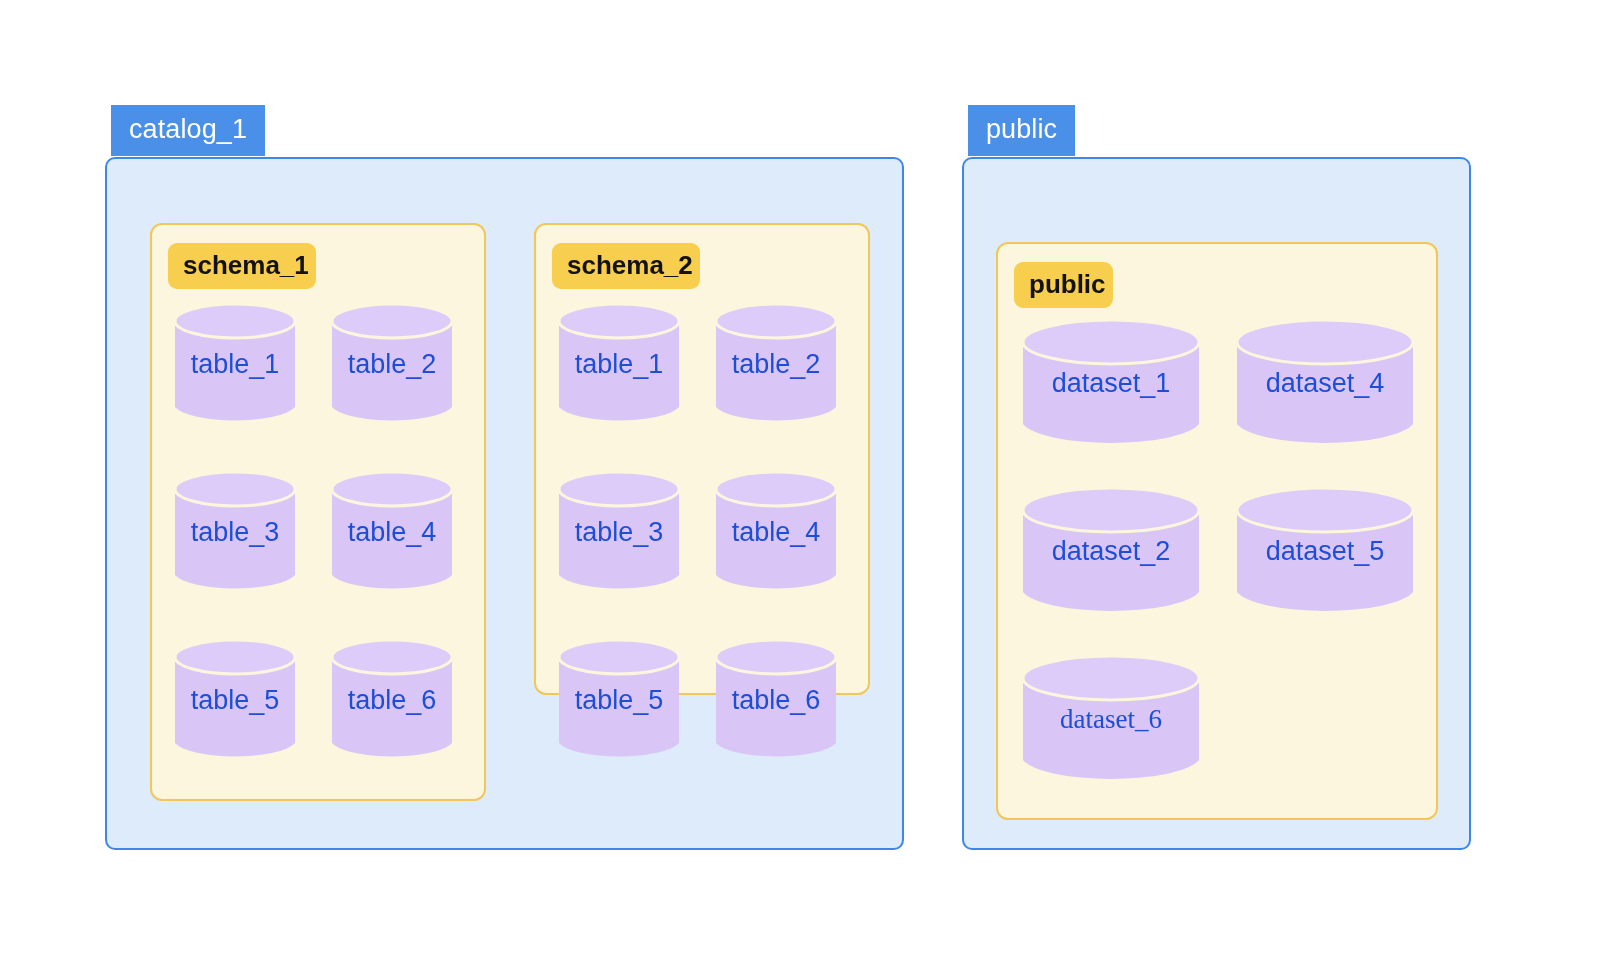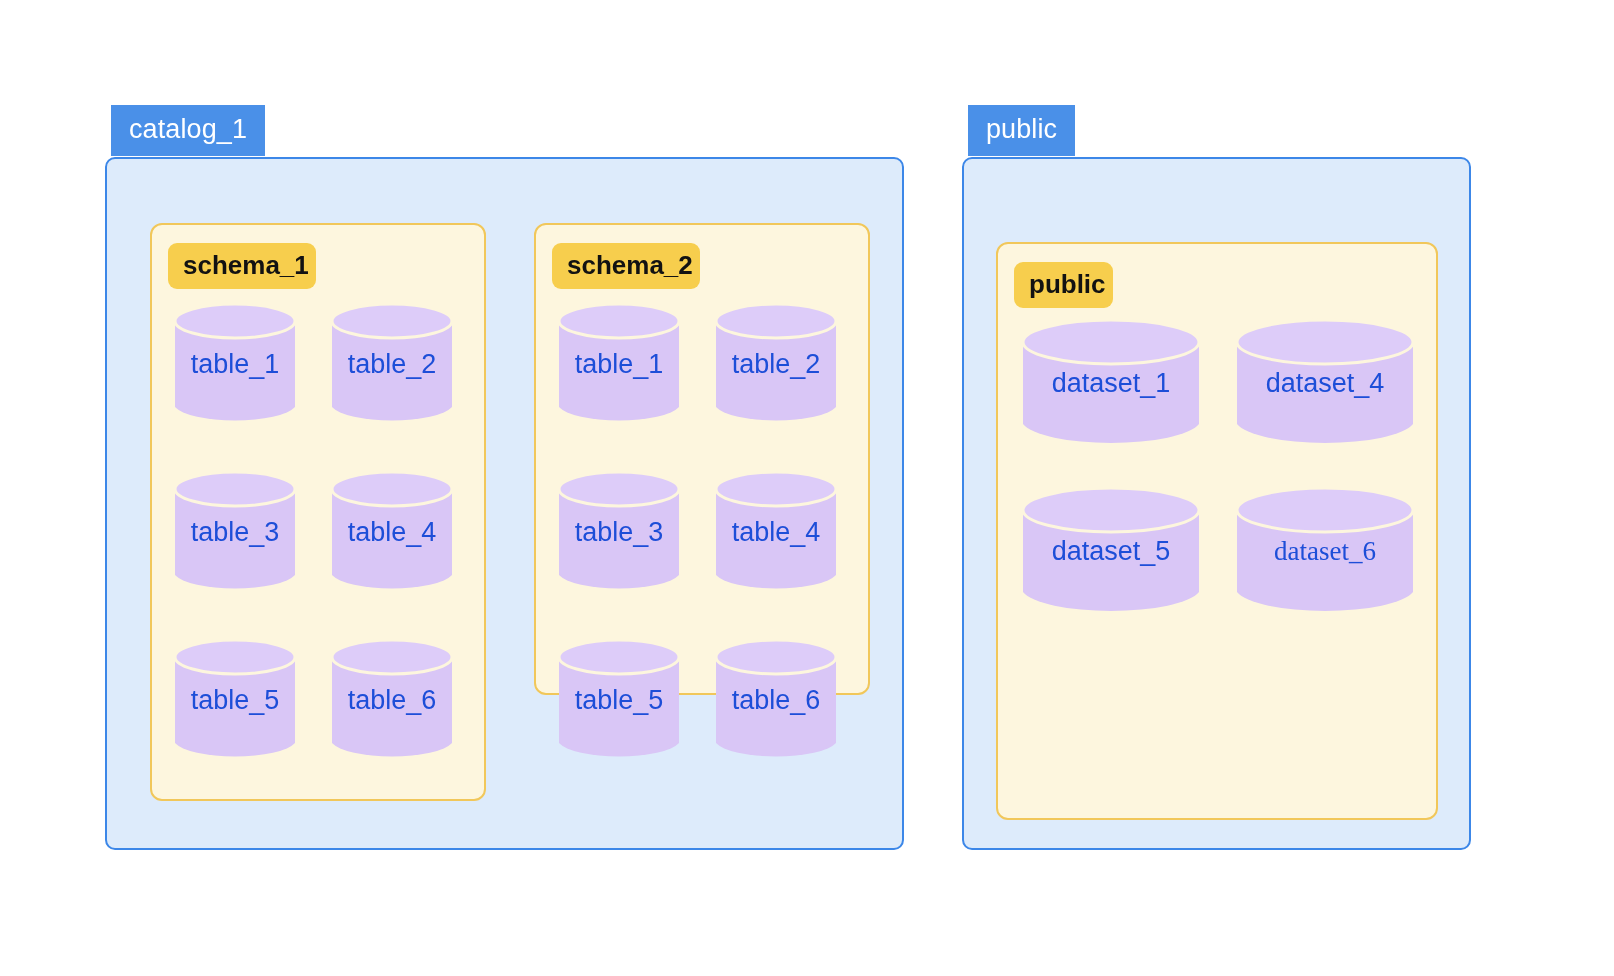--- a/index.html
+++ b/index.html
@@ -267,6 +267,13 @@
             <span class="cyl-label">dataset_4</span>
           </div>
 
+          <div class="cylinder" style="width:180px;height:130px;">
+            <svg width="180" height="130" viewBox="0 0 180 130">
+              <path d="M2 24 L2 106 A90 24 0 0 0 178 106 L178 24 Z" fill="#d9c6f6"></path>
+              <ellipse cx="90" cy="24" rx="88" ry="22" fill="#ddccf9" stroke="#fdf6de" stroke-width="3"></ellipse>
+            </svg>
+            <span class="cyl-label">dataset_2</span>
+          </div>
 
           <div class="cylinder" style="width:180px;height:130px;">
             <svg width="180" height="130" viewBox="0 0 180 130">

